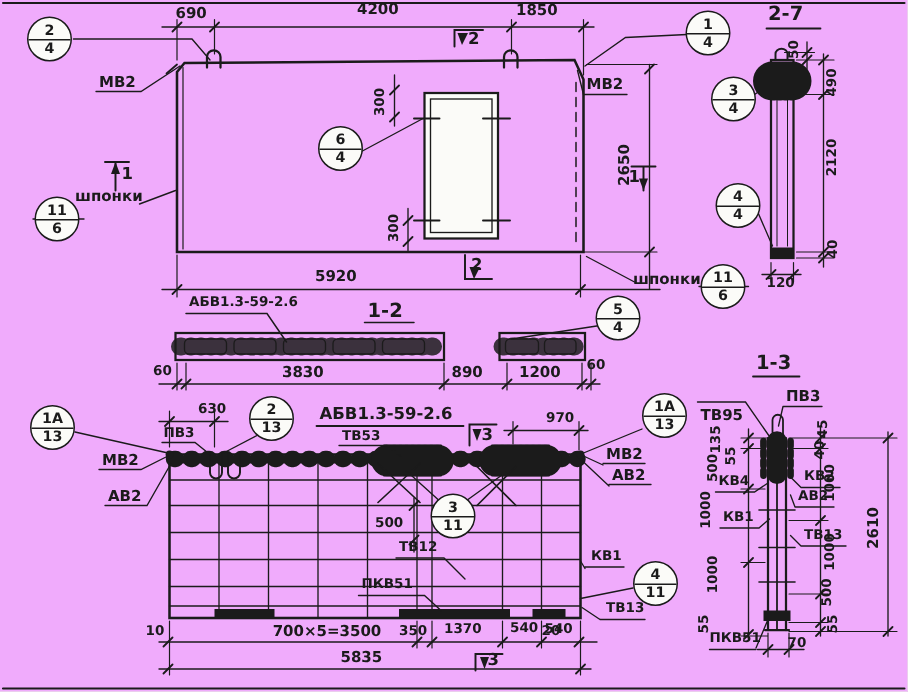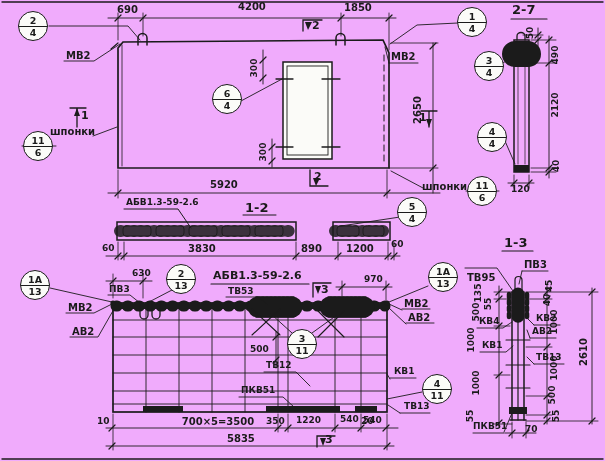--- a/index.html
+++ b/index.html
@@ -268,7 +268,7 @@
   <span class="lbl sm" style="left:97px;top:417px">10</span>
   <span class="lbl ctr" style="left:163px;top:416px;width:110px">700×5=3500</span>
   <span class="lbl sm" style="left:266px;top:417px">350</span>
-  <span class="lbl sm" style="left:296px;top:416px">1220</span>
+  <span class="lbl sm" style="left:296px;top:416px">1370</span>
   <span class="lbl sm" style="left:340px;top:415px">540</span>
   <span class="lbl sm" style="left:363px;top:416px">540</span>
   <span class="lbl sm" style="left:361px;top:417px">20</span>

